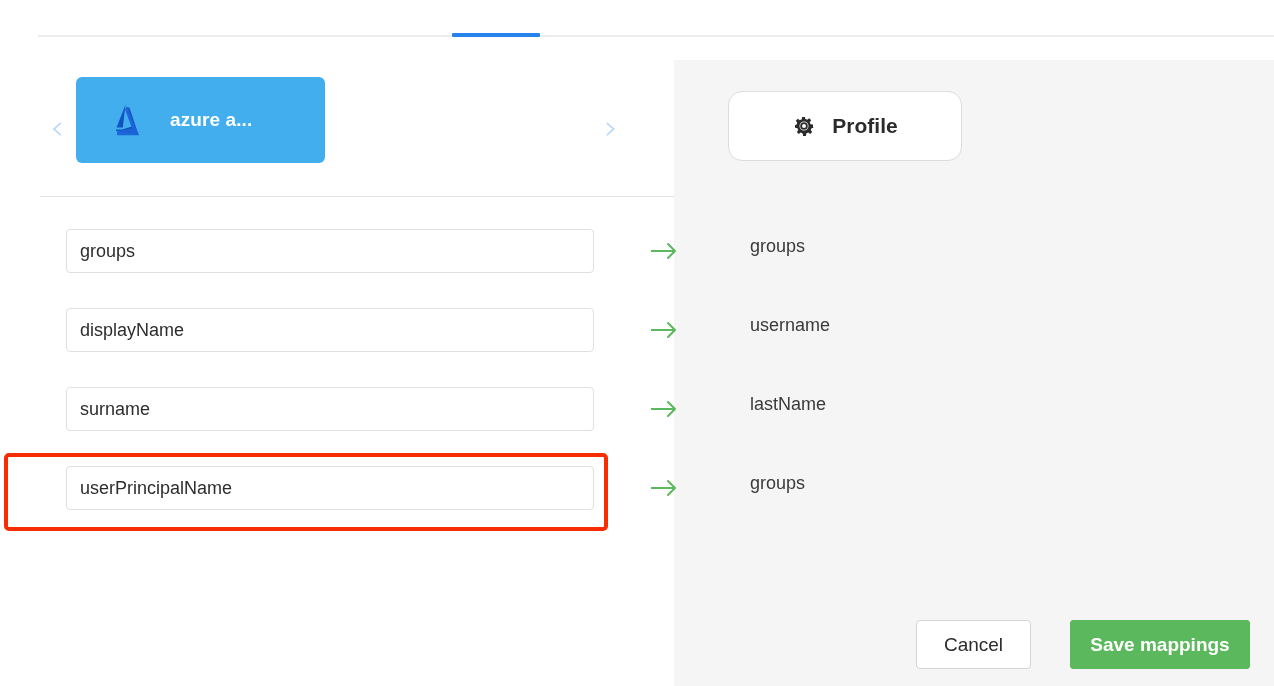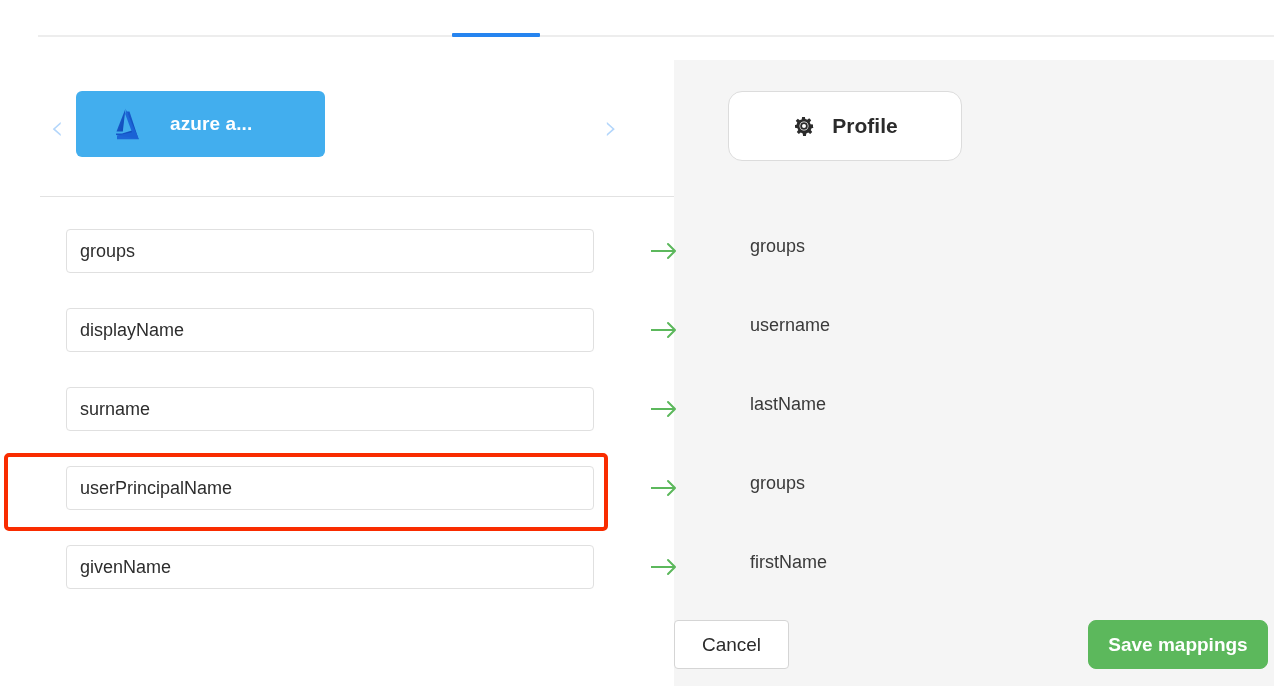--- a/index.html
+++ b/index.html
@@ -66,8 +66,8 @@
 
   .app-tile {
     position: absolute;
-    left: 76px; top: 91px;
-    width: 249px; height: 66px;
+    left: 76px; top: 77px;
+    width: 249px; height: 86px;
     background: #42aeee;
     border-radius: 6px;
     display: flex;

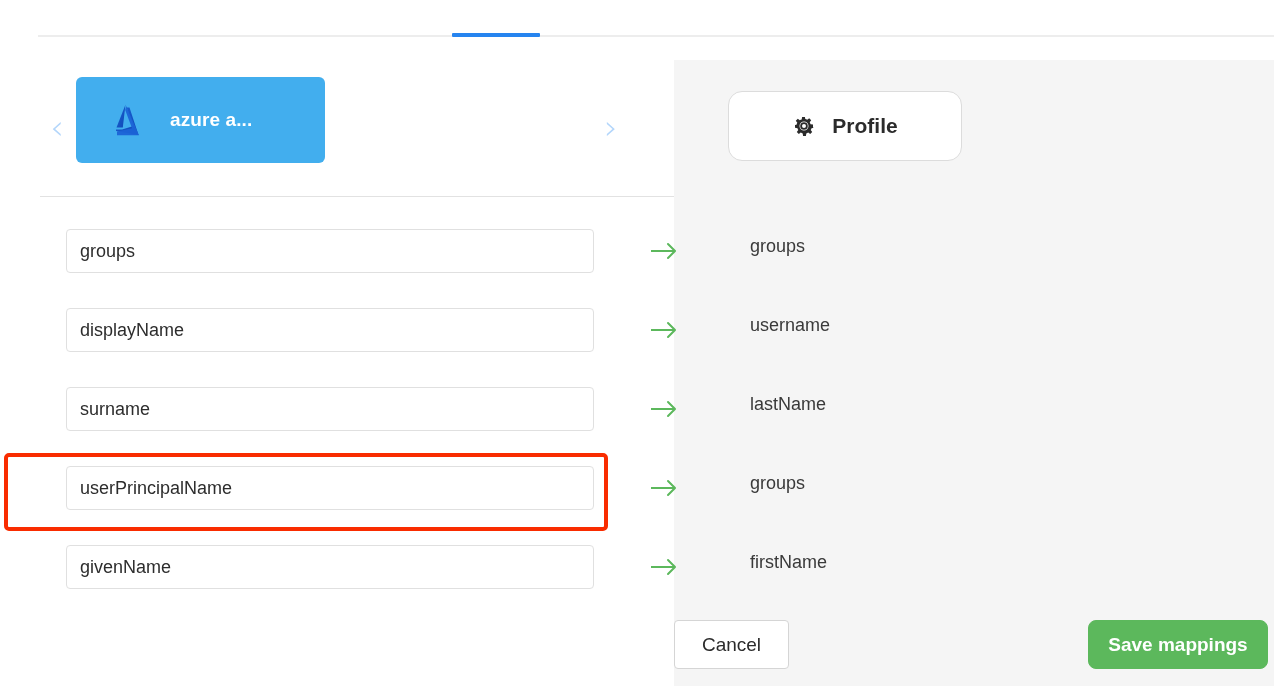--- a/index.html
+++ b/index.html
@@ -298,16 +298,6 @@
       <span class="target-label">groups</span>
     </div>
 
-    <div class="row">
-      <input class="field-input" type="text" value="givenName" style="">
-      <span class="arrow-cell">
-        <svg width="30" height="22" viewBox="0 0 30 22" aria-hidden="true">
-          <path d="M2 11 H26" stroke="#5cb85c" stroke-width="2" fill="none"></path>
-          <path d="M19 4 L26 11 L19 18" stroke="#5cb85c" stroke-width="2" fill="none" stroke-linecap="round" stroke-linejoin="round"></path>
-        </svg>
-      </span>
-      <span class="target-label">firstName</span>
-    </div>
 
   </div>
 

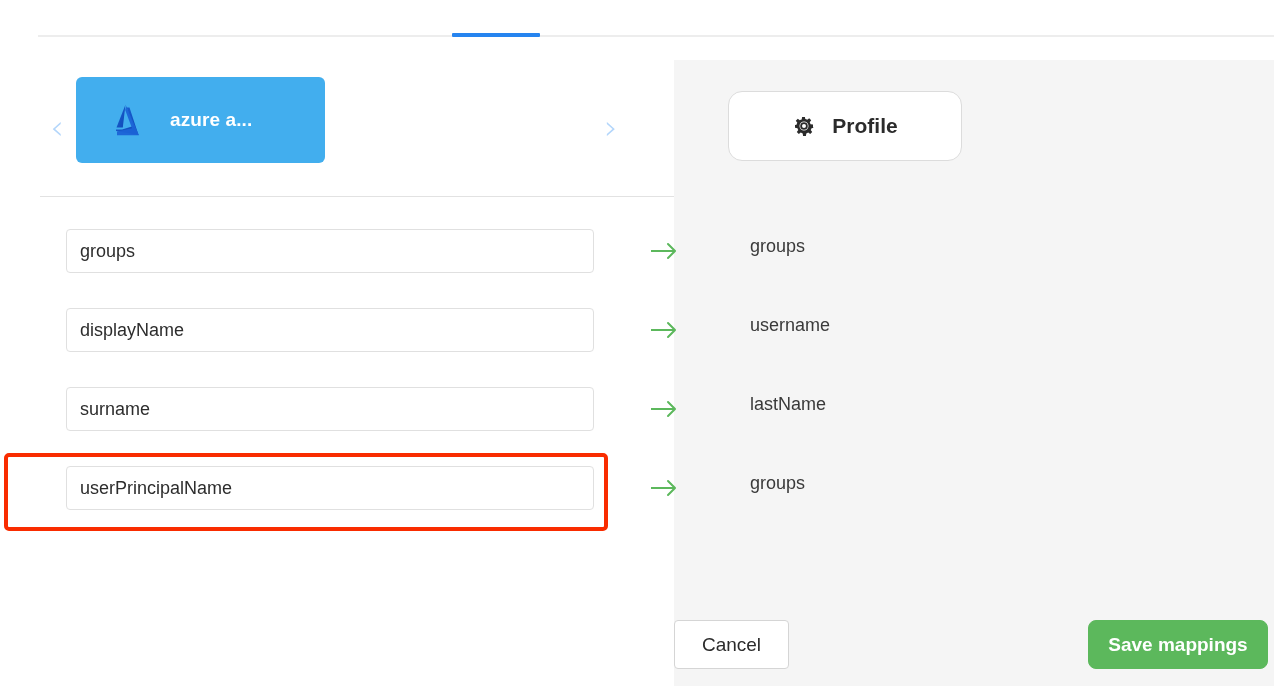--- a/index.html
+++ b/index.html
@@ -183,8 +183,9 @@
     width: 600px; height: 66px;
     display: flex;
     align-items: flex-start;
-    justify-content: space-between;
-    padding-right: 6px;
+    justify-content: flex-end;
+    padding-right: 24px;
+    gap: 21px;
   }
   .btn-cancel {
     width: 115px; height: 49px;

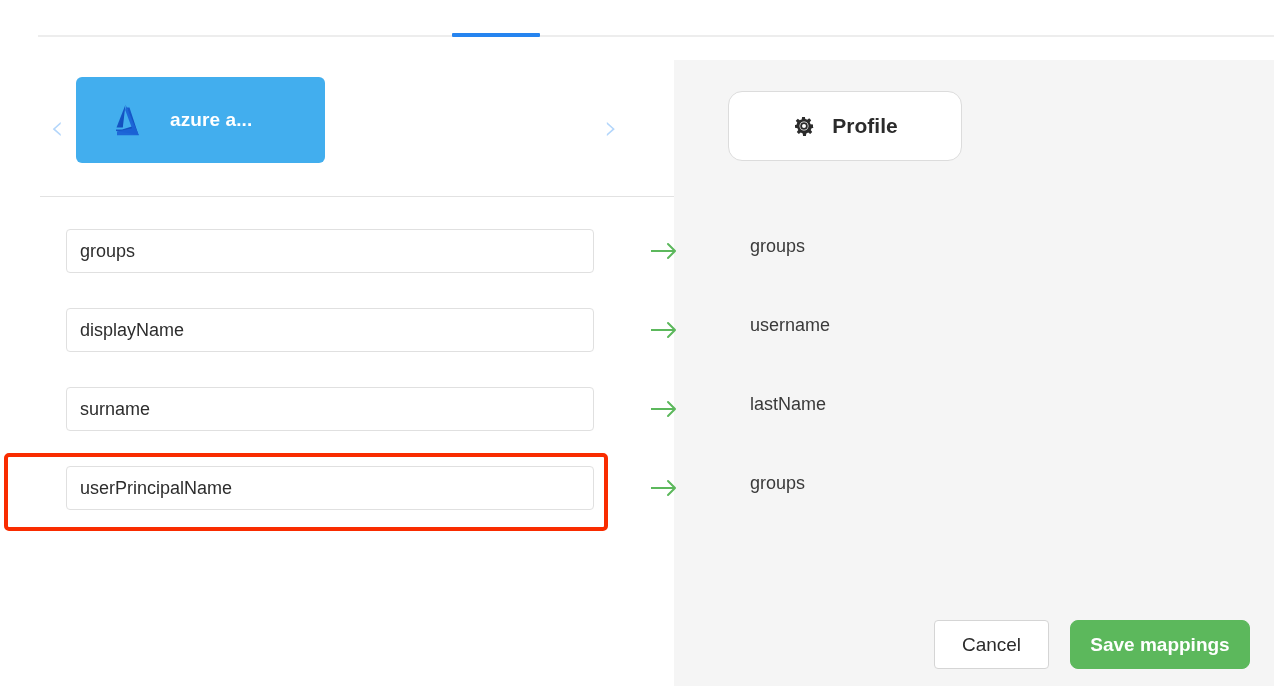--- a/index.html
+++ b/index.html
@@ -198,10 +198,11 @@
     cursor: pointer;
   }
   .btn-save {
+    margin-left: 18px;
     width: 180px; height: 49px;
     background: #5cb85c;
     border: 1px solid #5cb85c;
-    border-radius: 8px;
+    border-radius: 3px;
     font-family: "Liberation Sans", sans-serif;
     font-size: 19px;
     font-weight: bold;

